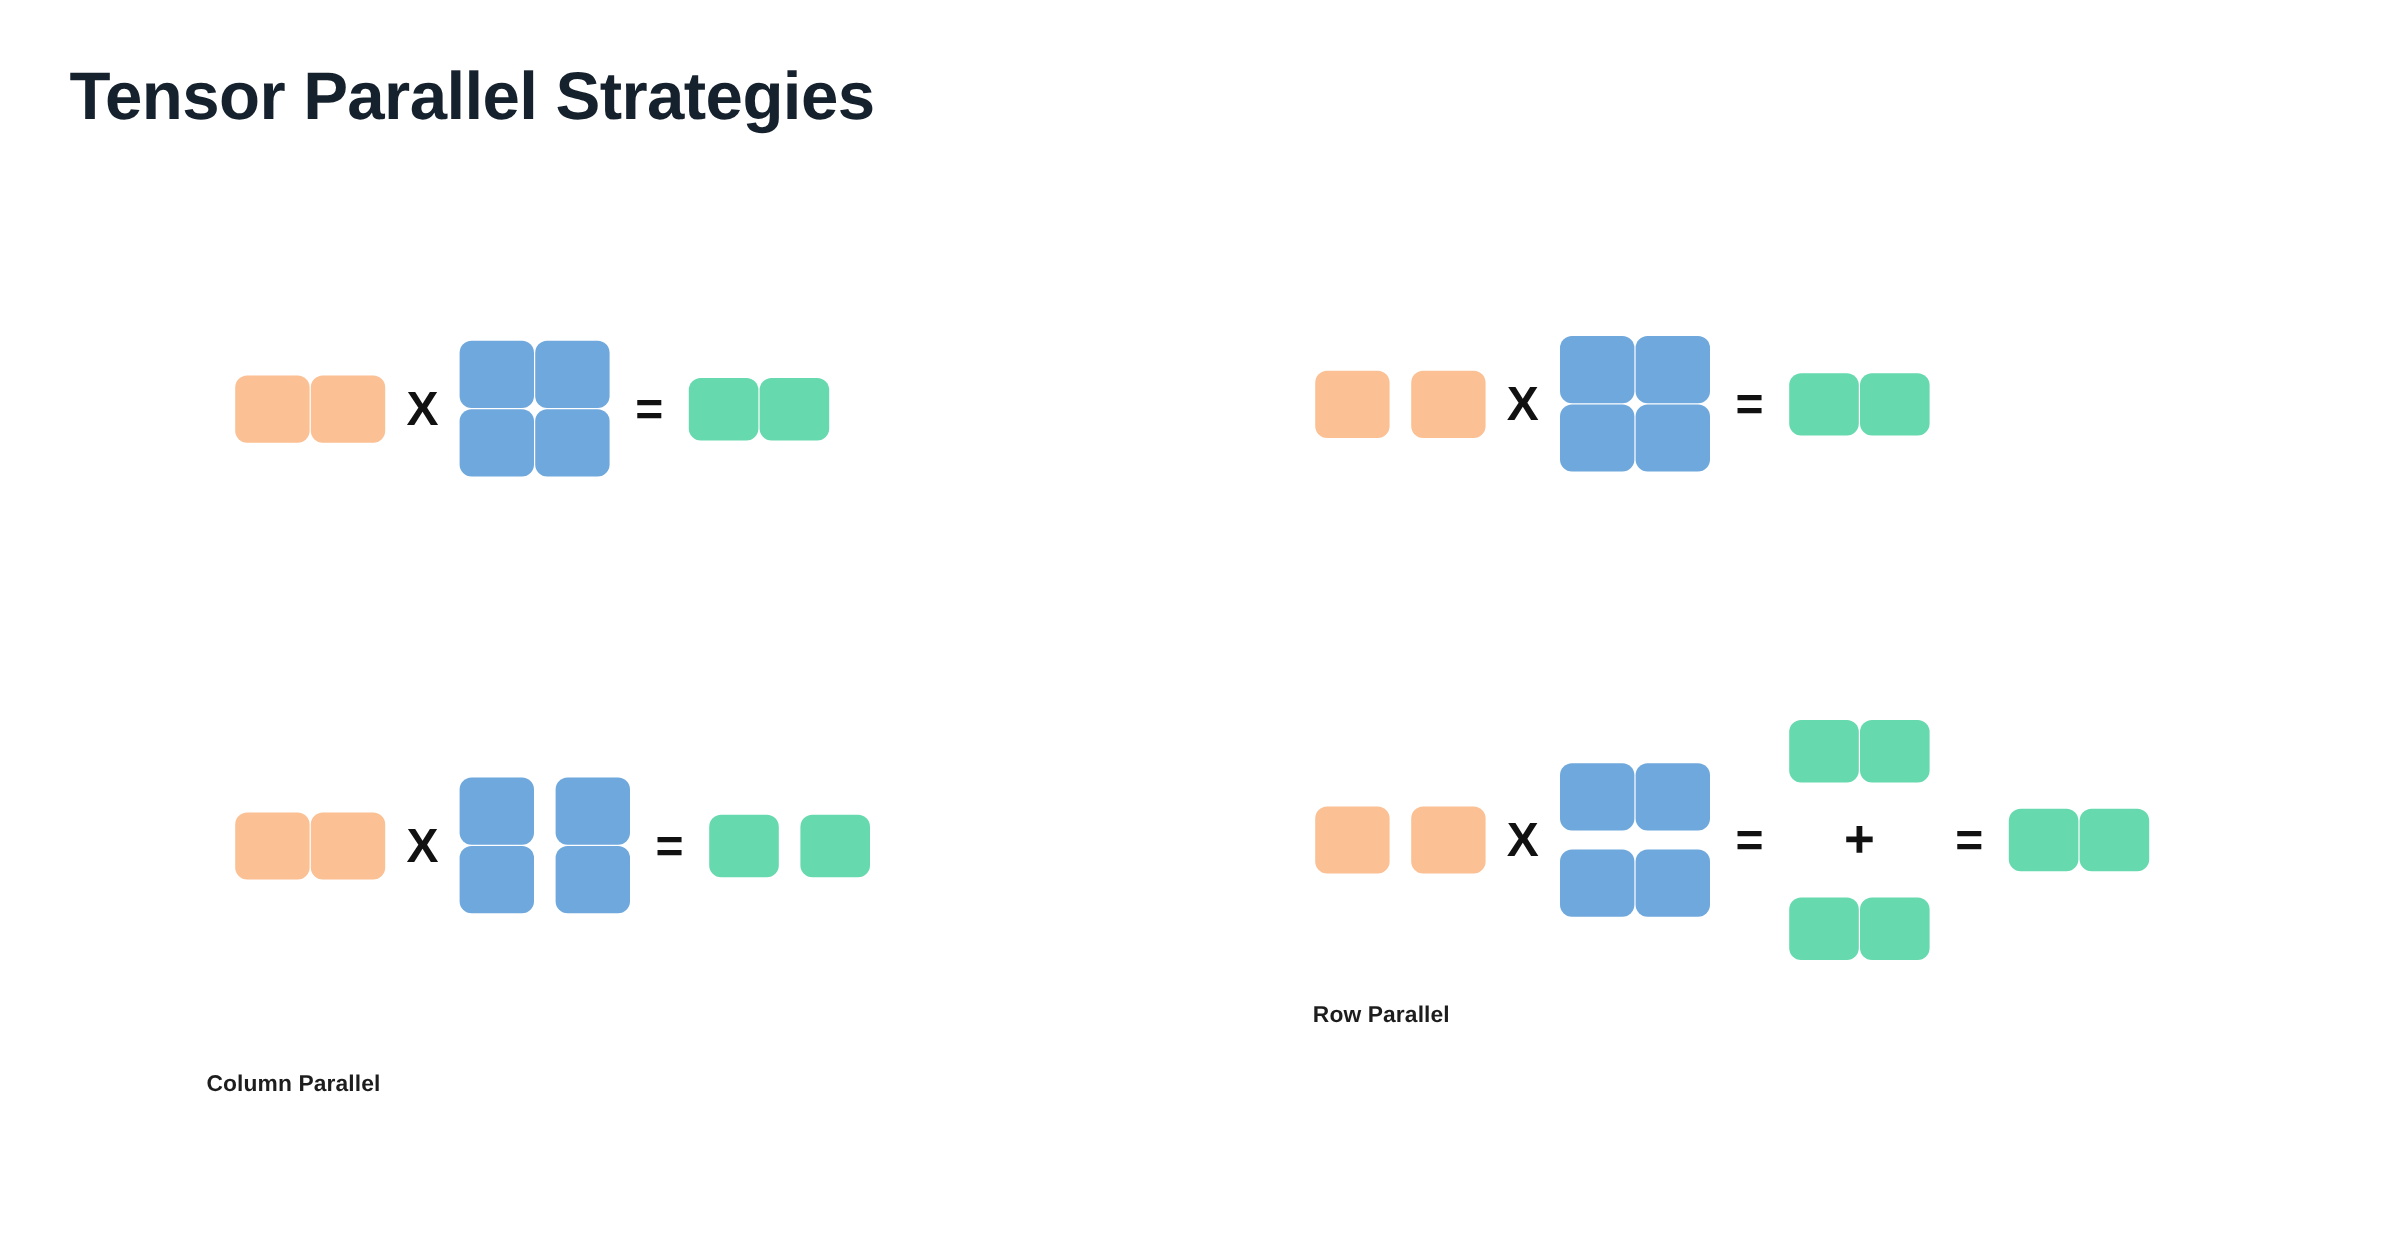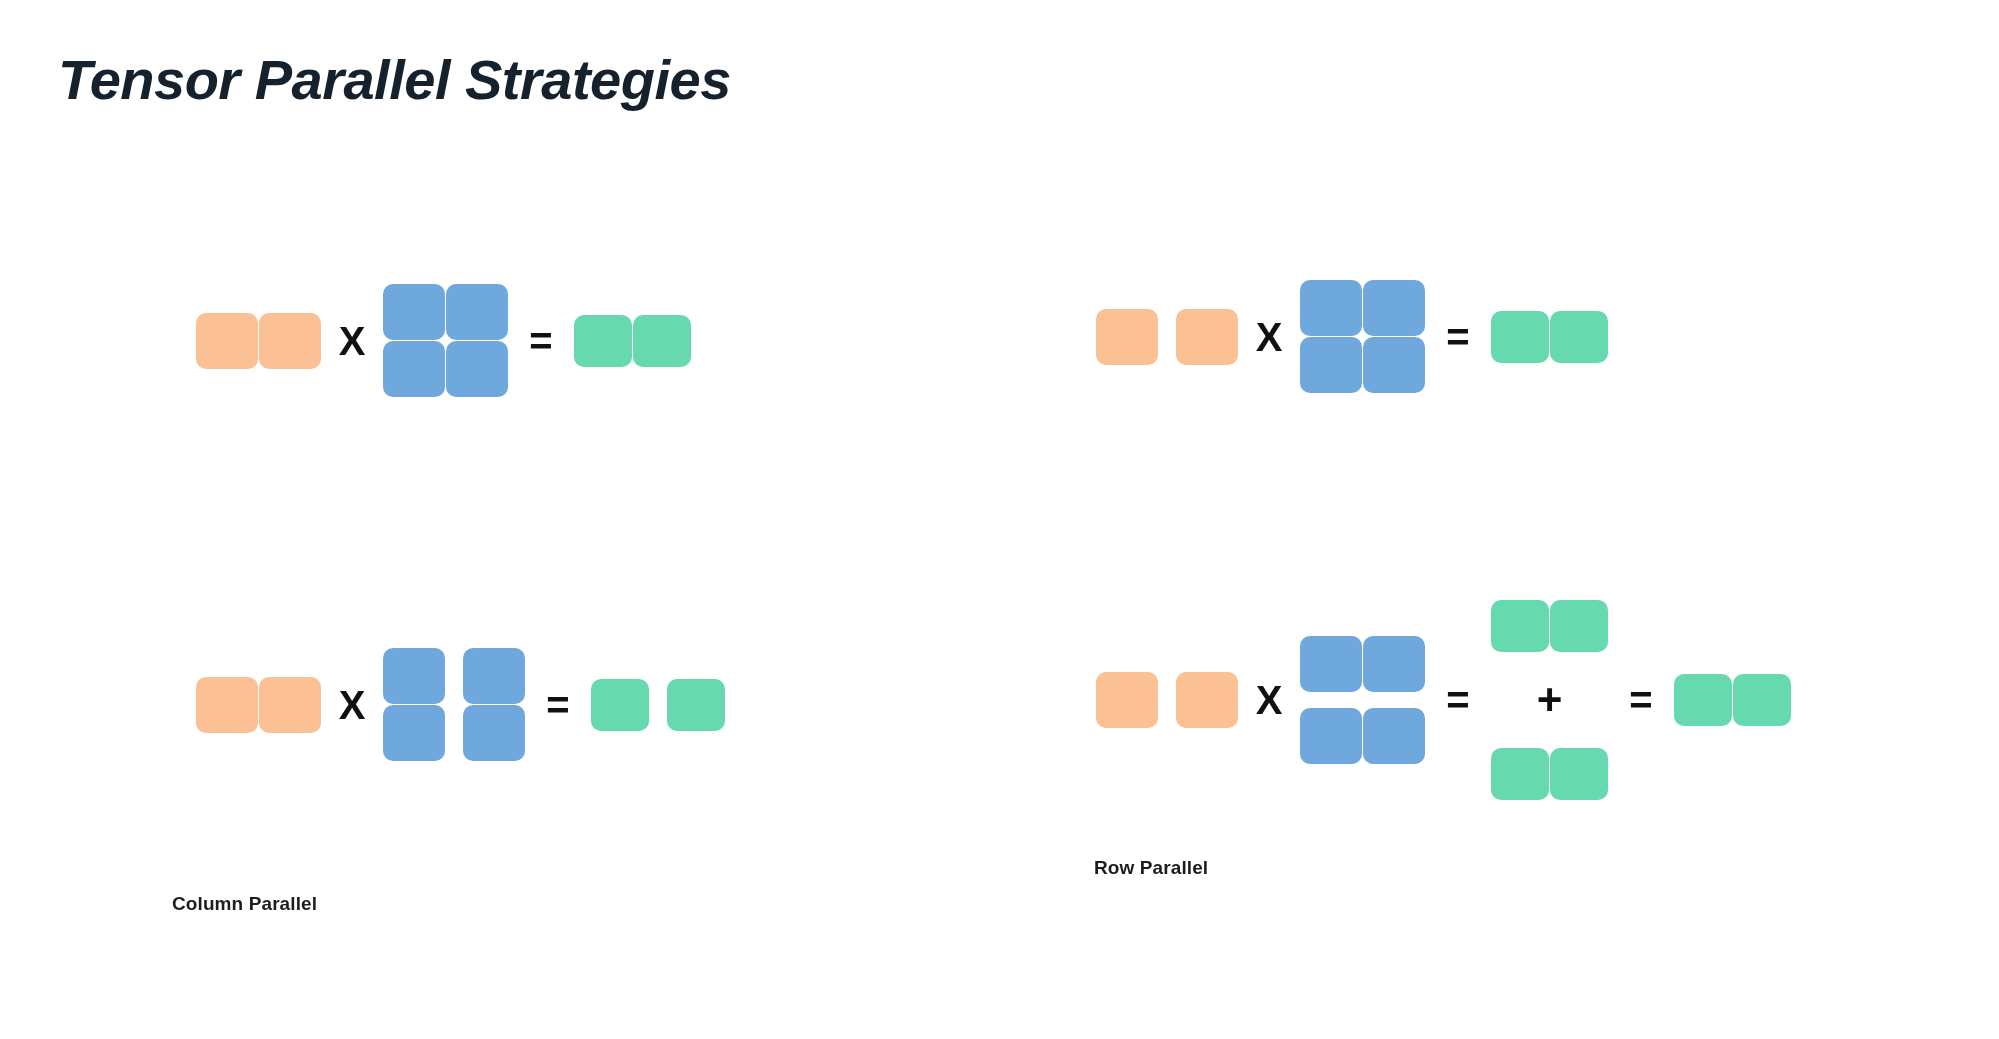--- a/index.html
+++ b/index.html
@@ -102,7 +102,7 @@
 </head>
 <body style="background: rgb(255, 255, 255);">
 
-<div id="page-title" style="color: rgb(22, 33, 46); font-style: italic;">Tensor Parallel Strategies</div>
+<div id="page-title" style="color: rgb(22, 33, 46);">Tensor Parallel Strategies</div>
 
 <div class="diagram" id="diagram-col-top">
 

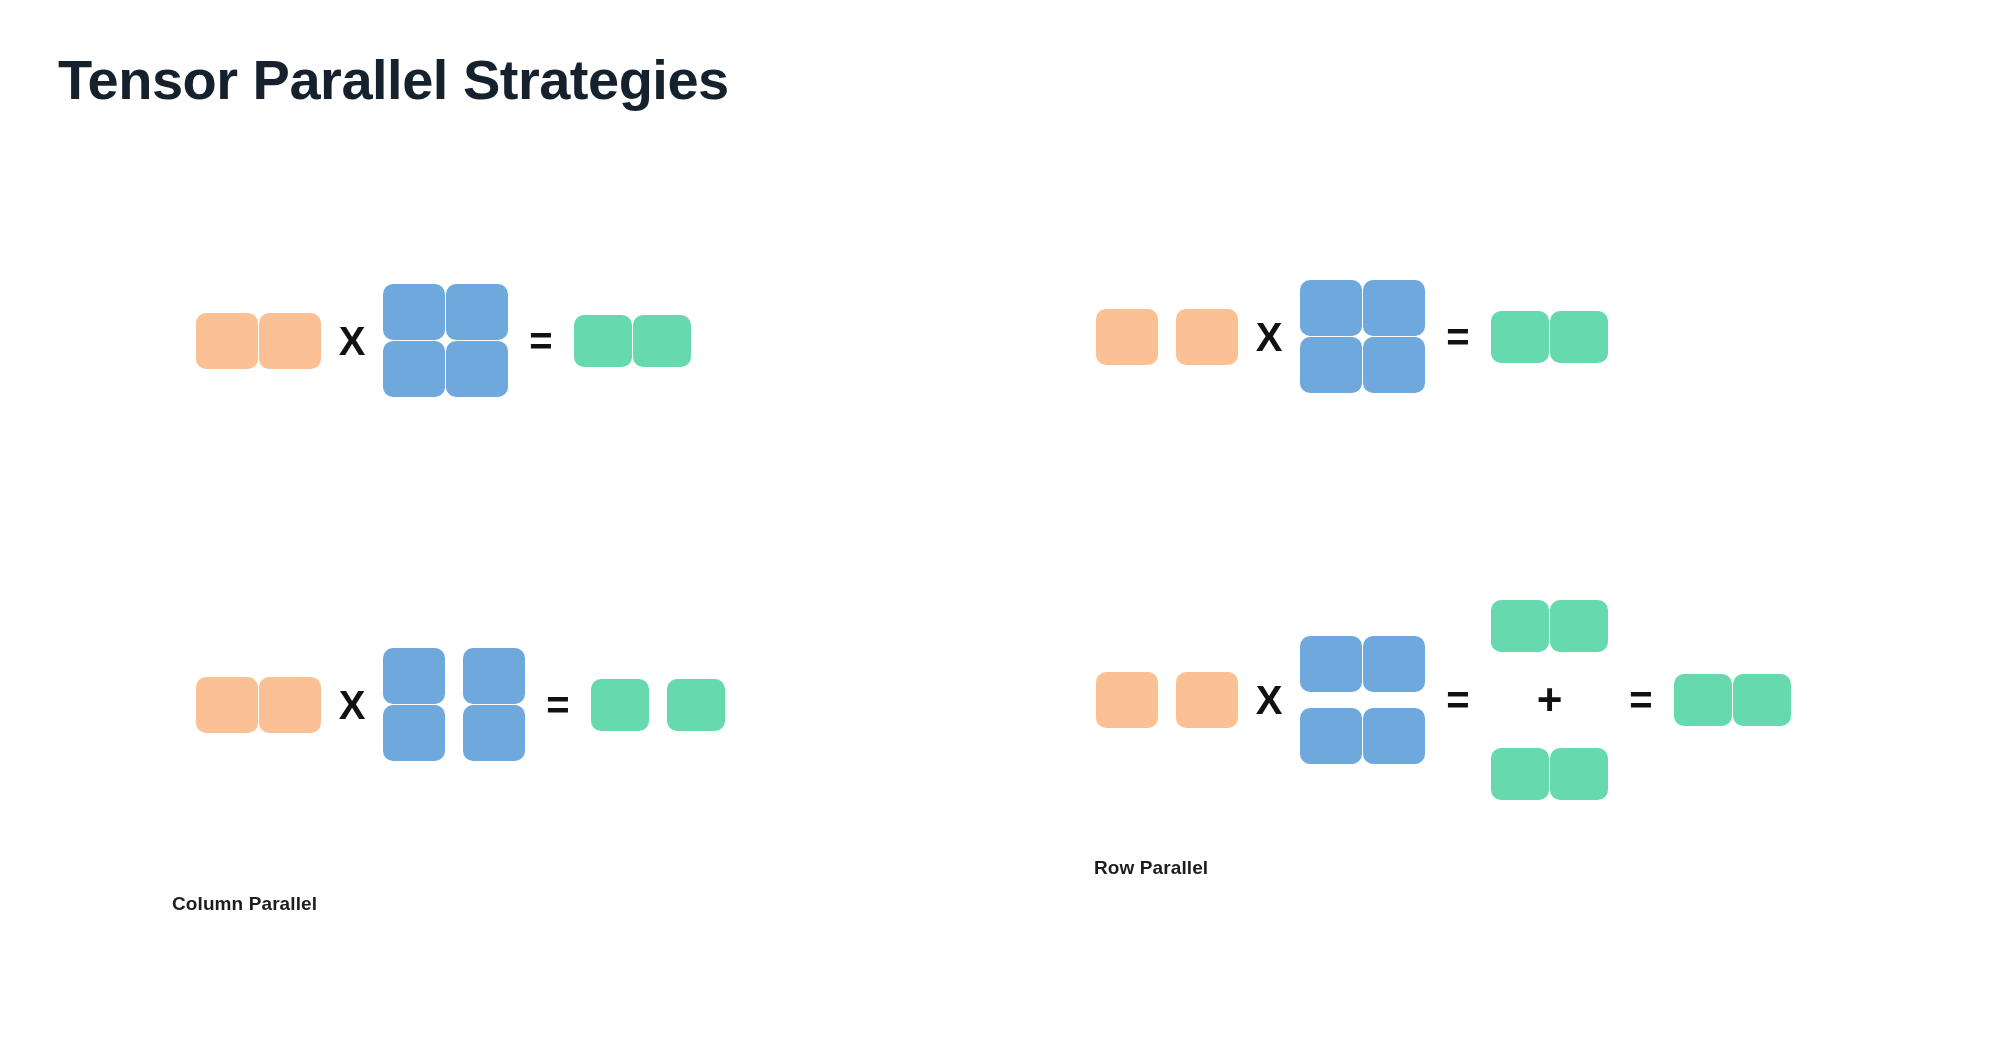--- a/index.html
+++ b/index.html
@@ -97,7 +97,7 @@
     letter-spacing: 0.1px;
   }
   #caption-column-parallel { left: 172px;  top: 845px; }
-  #caption-row-parallel    { left: 1094px; top: 857px; text-align: right; }
+  #caption-row-parallel    { left: 1094px; top: 836px; text-align: right; }
 </style>
 </head>
 <body style="background: rgb(255, 255, 255);">

